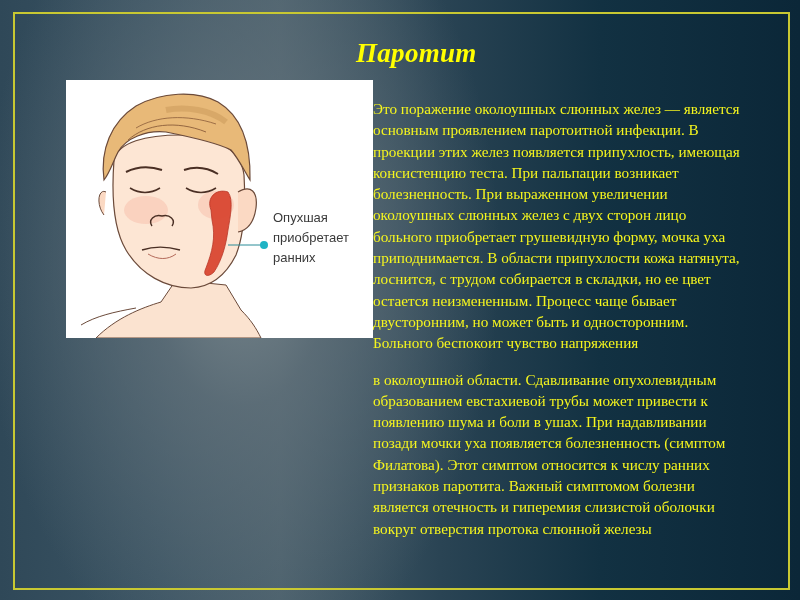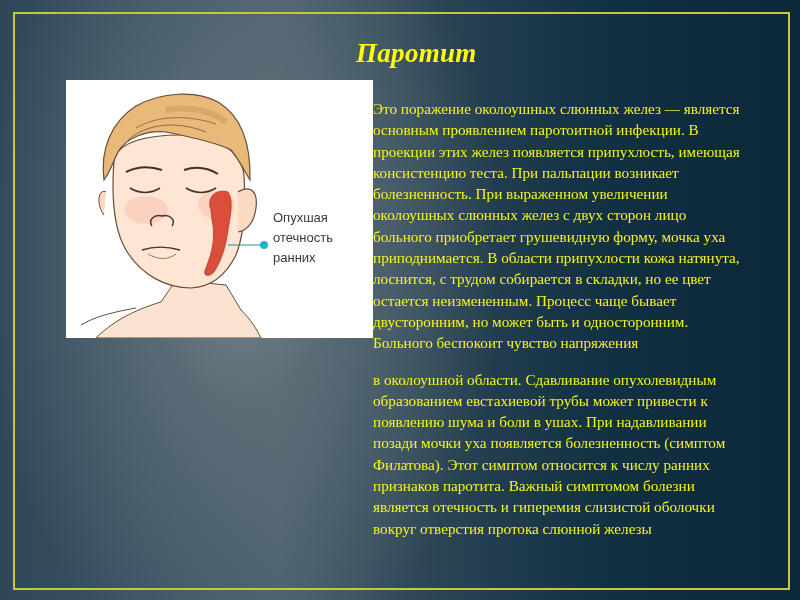--- a/index.html
+++ b/index.html
@@ -99,7 +99,7 @@
   </svg>
   <div class="fig-label">
     <span>Опухшая</span>
-    <span>отечность</span>
+    <span>приобретает</span>
     <span>ранних</span>
   </div>
 </div>

